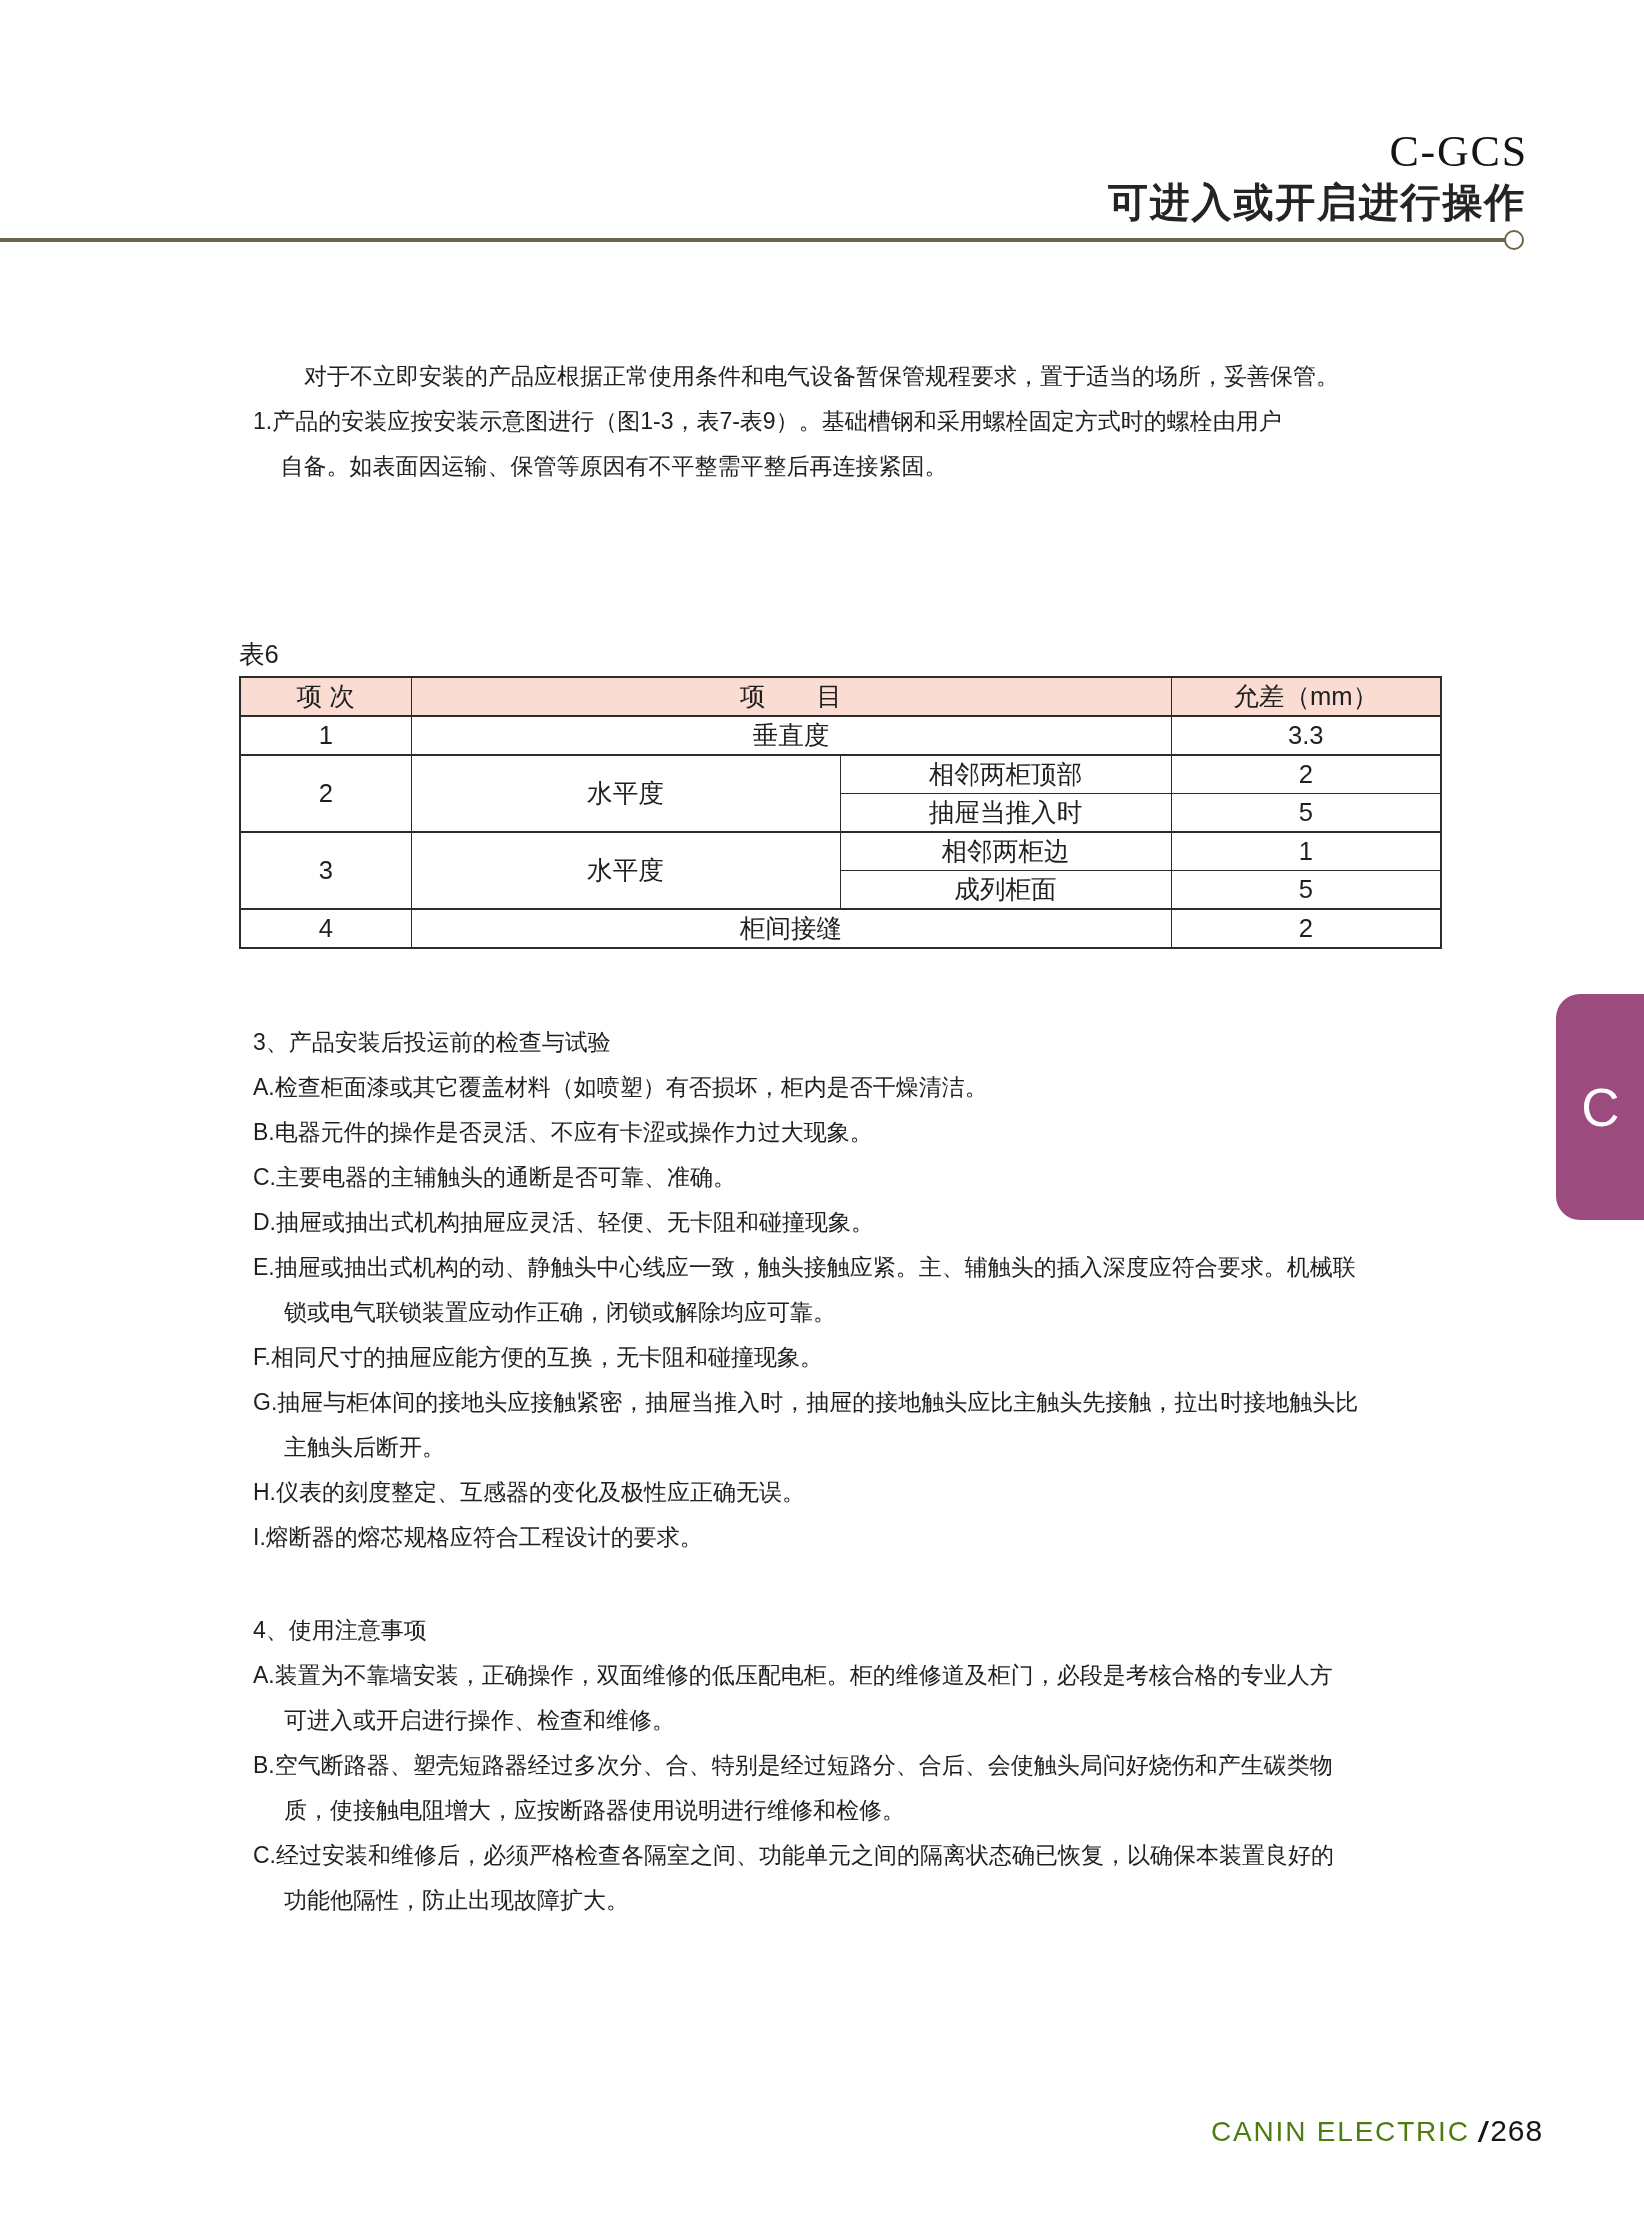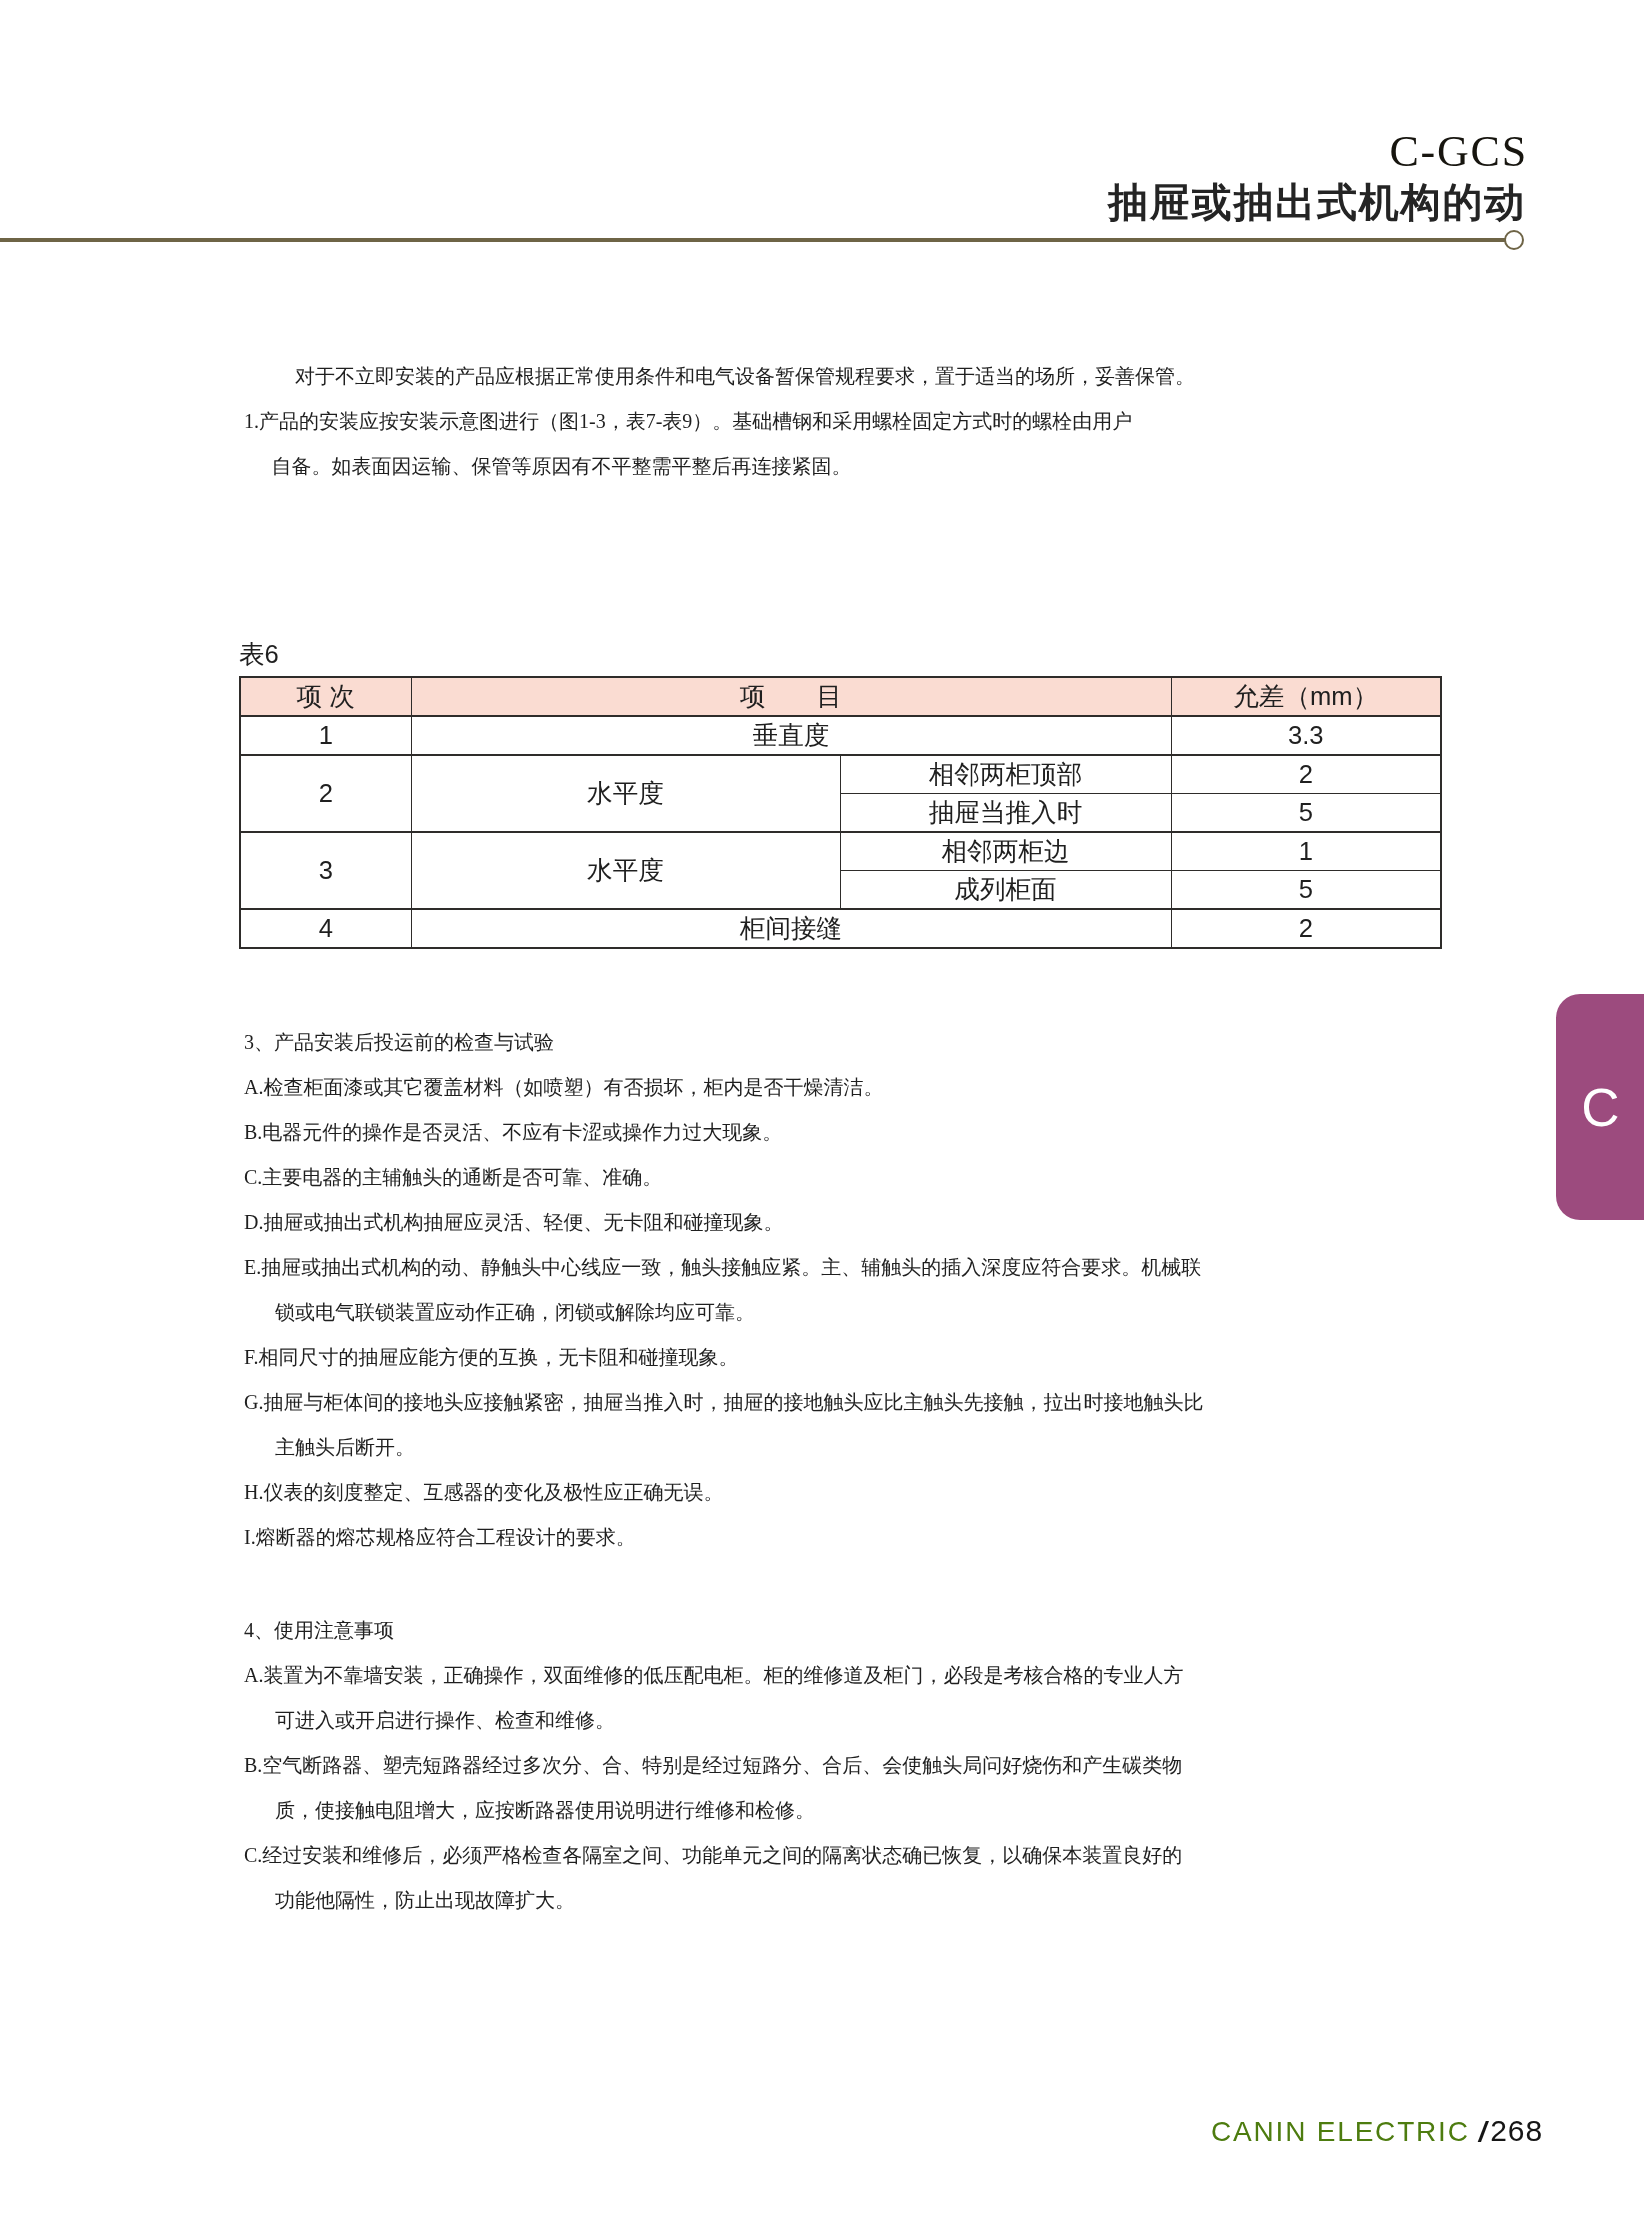--- a/index.html
+++ b/index.html
@@ -80,7 +80,7 @@
 <div class="page">
 
   <div class="model">C-GCS</div>
-  <div class="doc-title">抽屉或抽出式机构的动</div>
+  <div class="doc-title">可进入或开启进行操作</div>
   <div class="header-rule"></div>
   <div class="header-rule-cap"></div>
 

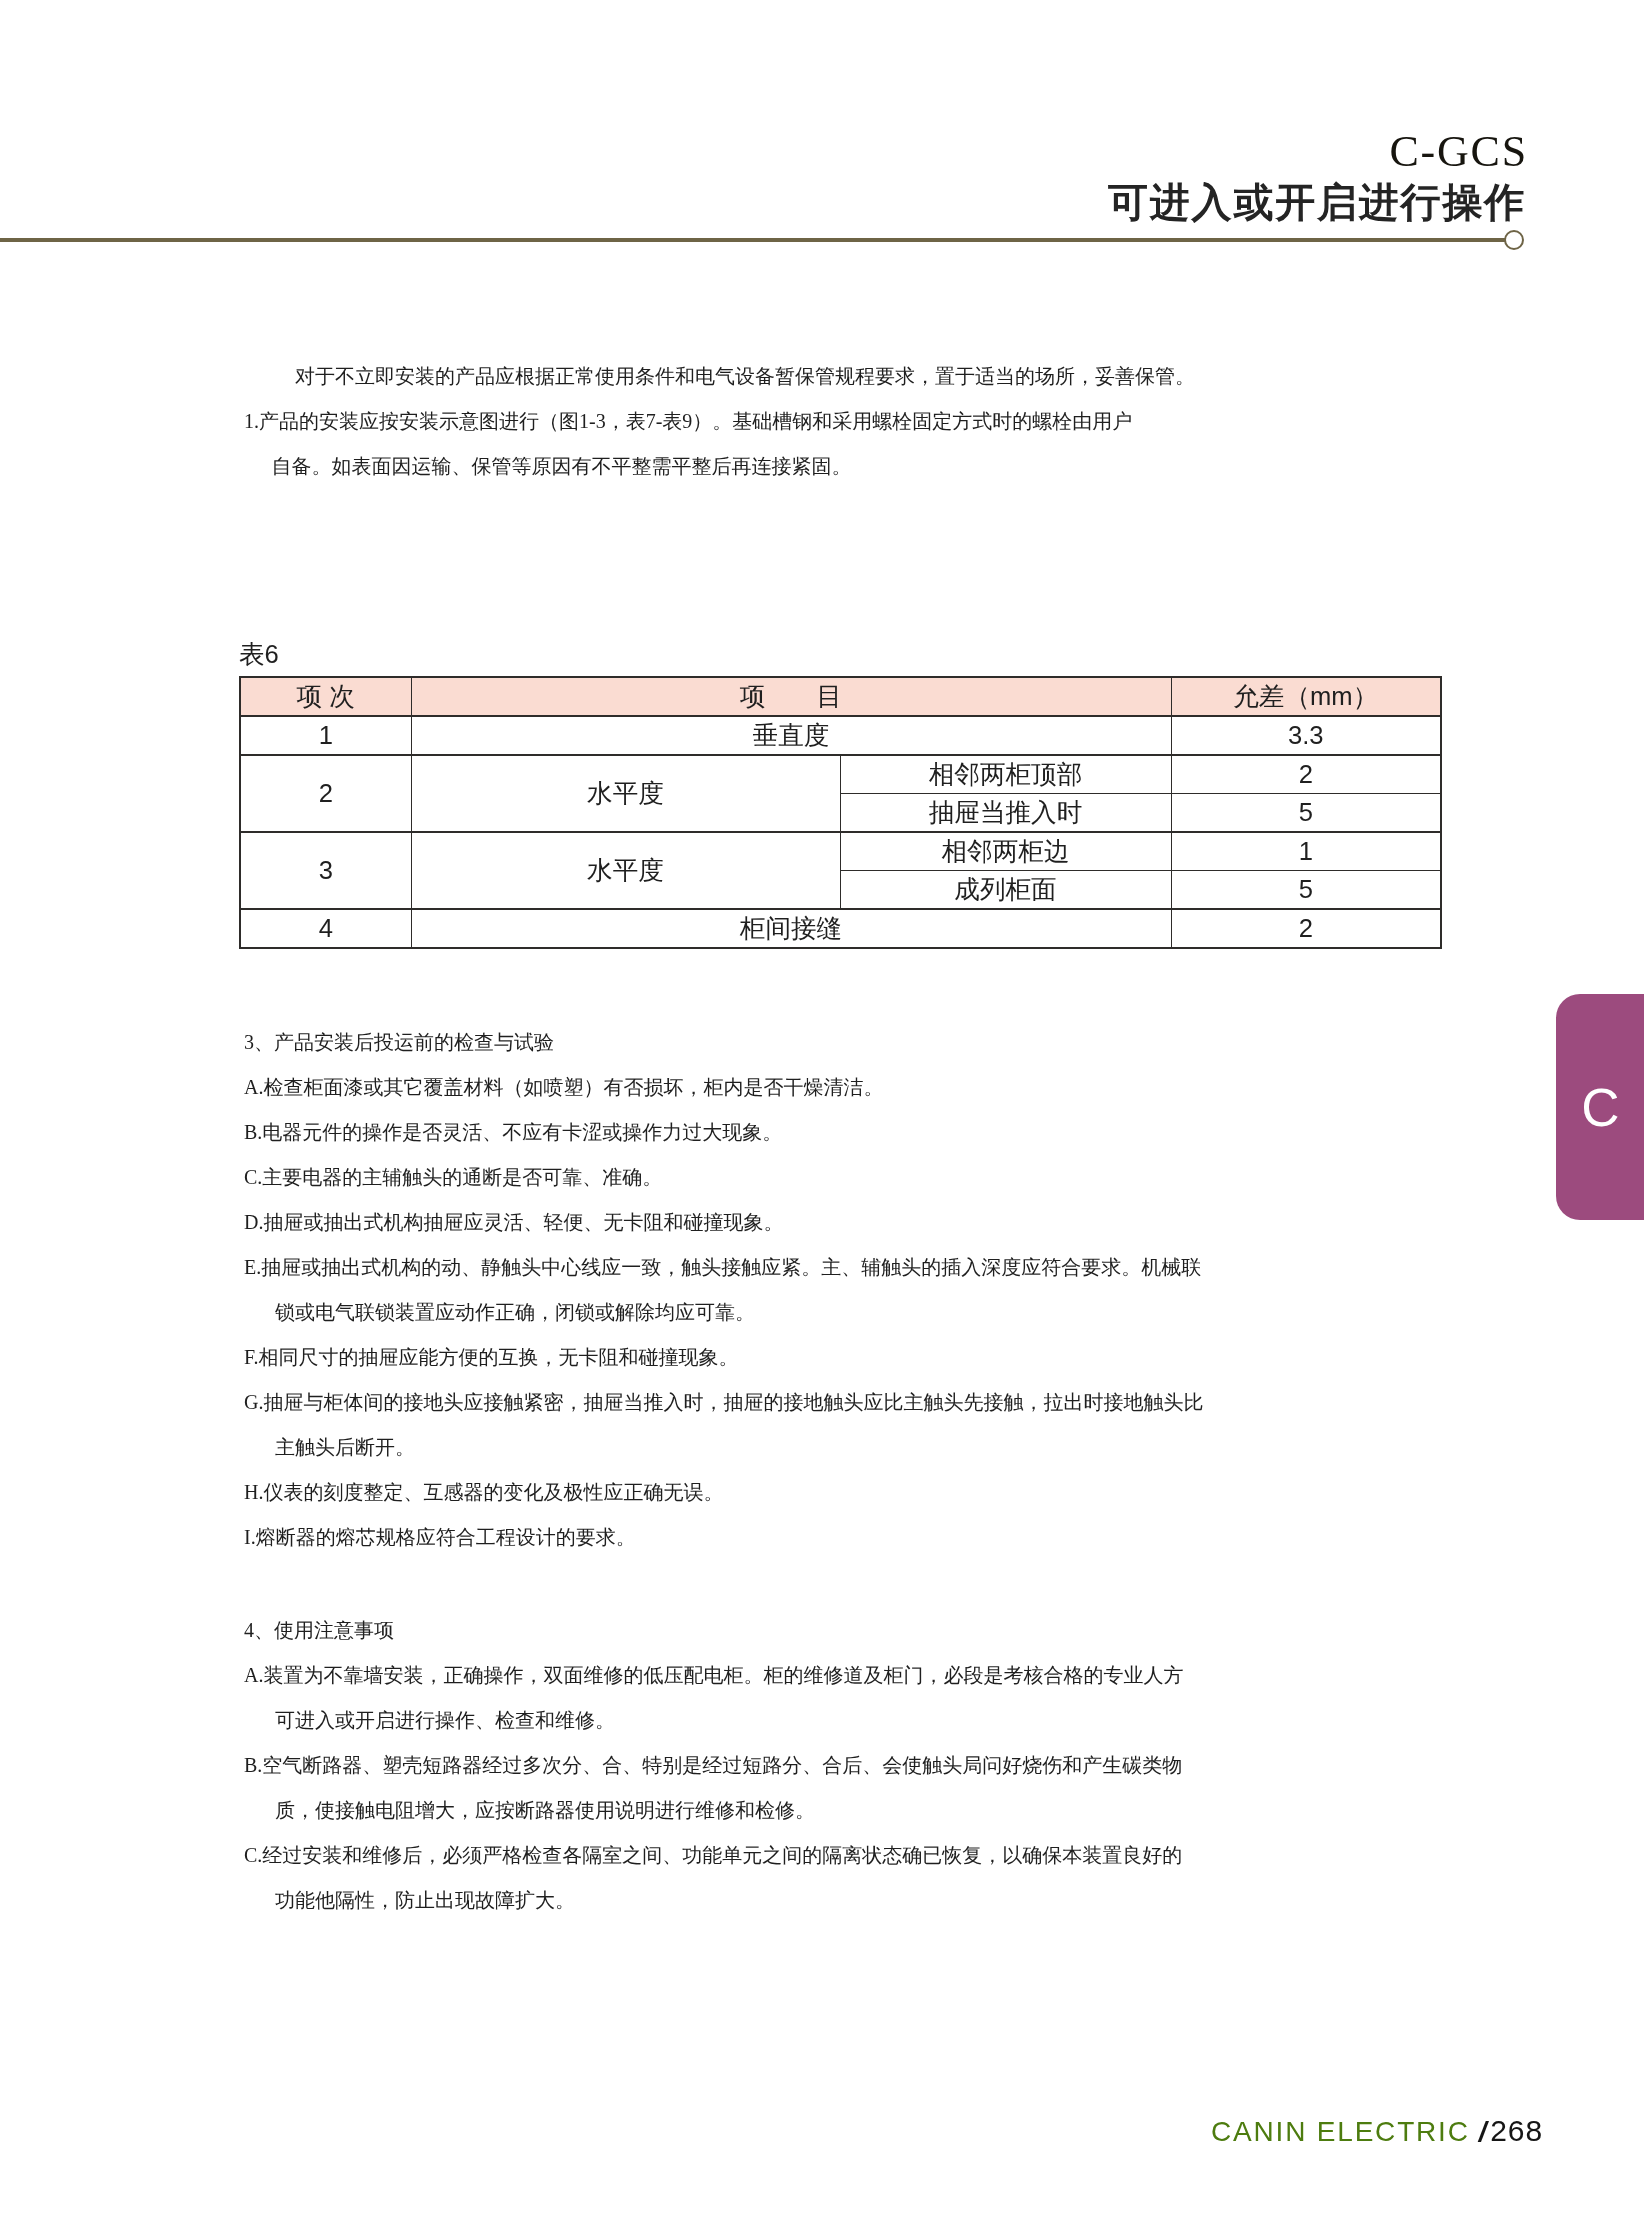--- a/index.html
+++ b/index.html
@@ -32,7 +32,7 @@
     border:2.7px solid #6e6446;border-radius:50%;background:#ffffff;
   }
   
-  .textblock{position:absolute;left:244px;width:1224px;font-size:20px;line-height:45px;font-family:Liberation Serif, serif;}
+  .textblock{position:absolute;left:253px;width:1224px;font-size:23px;line-height:45px;}
   .line{white-space:nowrap;}
   .ti2{text-indent:51px;}
   .cont{padding-left:27.4px;}

